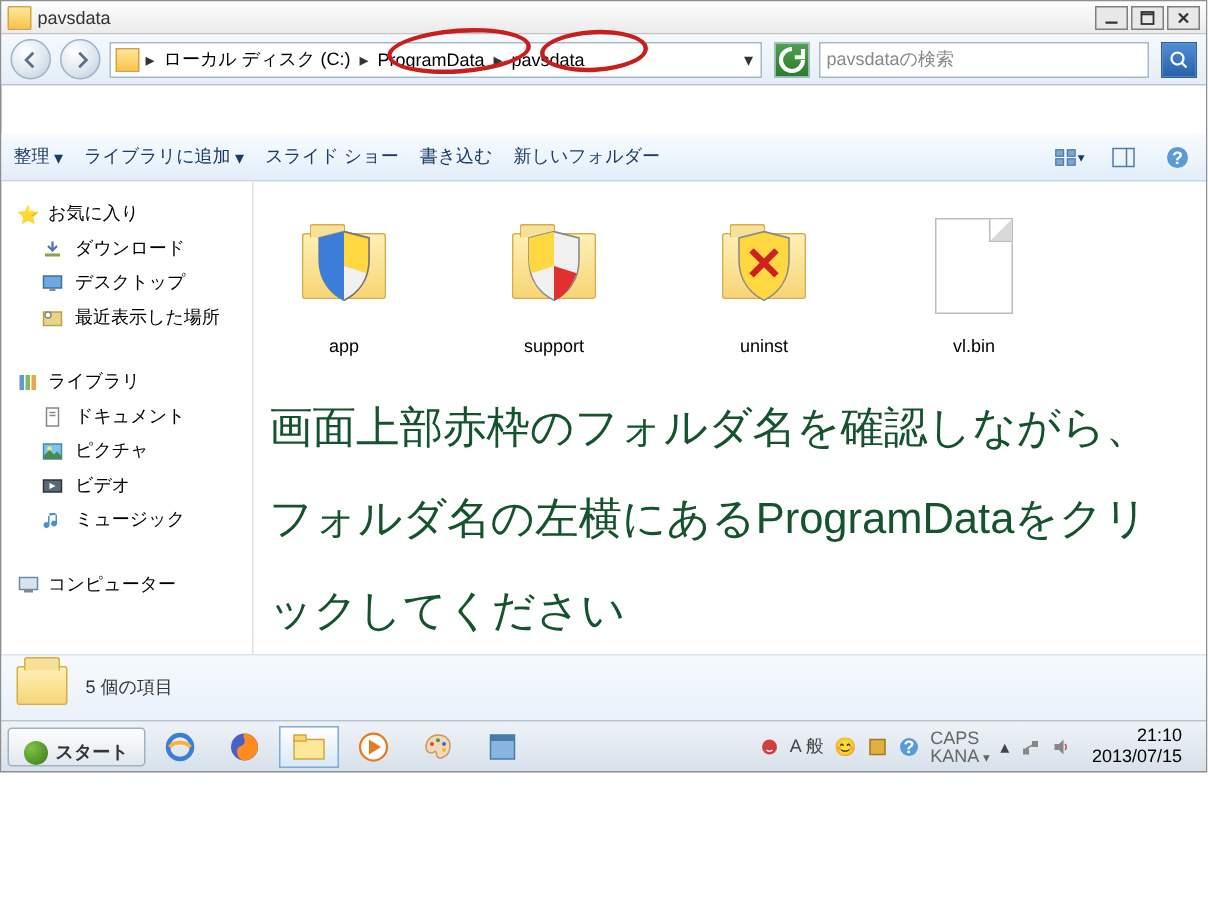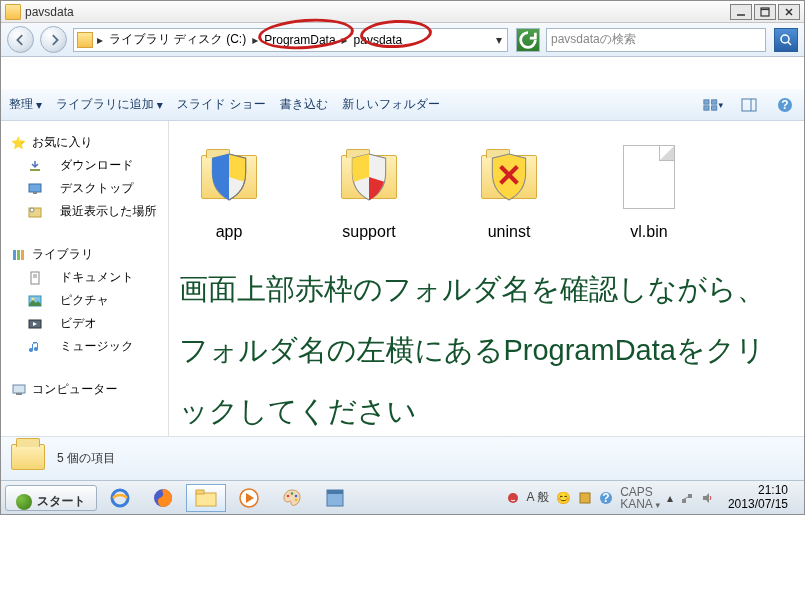--- a/index.html
+++ b/index.html
@@ -121,7 +121,7 @@
      <div class="addr-icon"></div>
      <div class="ar">▸</div>
      <div class="crumb">
-          <span>ライブラリ ディスク (C:)</span>
+          <span>ローカル ディスク (C:)</span>
         </div>
      <div class="ar">▸</div>
      <div class="crumb">

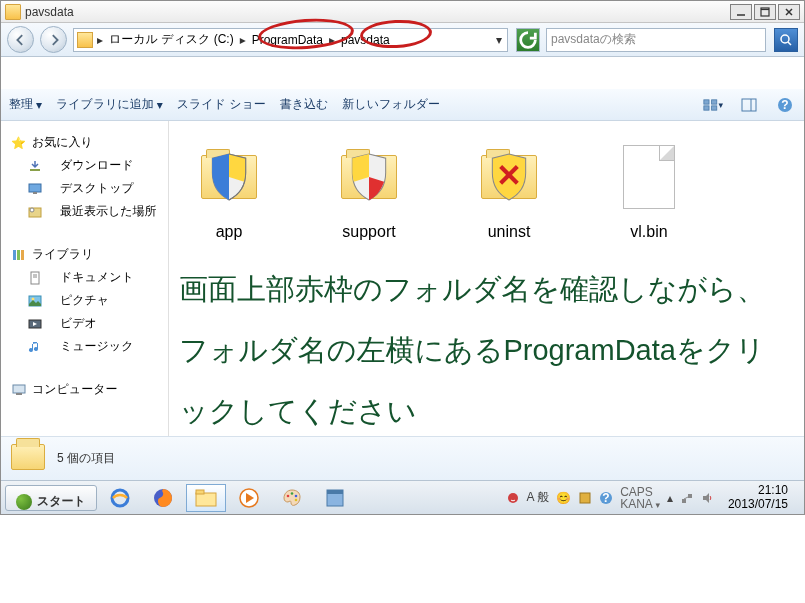--- a/index.html
+++ b/index.html
@@ -40,7 +40,7 @@
 .sidebar{width:168px;background:#fff;border-right:1px solid #e0e0e0;padding:10px 4px;overflow-y:auto;}
 .sb-group{margin-bottom:20px;}
 .sb-title{display:flex;align-items:center;gap:5px;padding:3px 6px;font-weight:normal;cursor:pointer;}
-.sb-item{display:flex;align-items:center;gap:17px;padding:3px 6px 3px 22px;cursor:pointer;}
+.sb-item{display:flex;align-items:center;gap:7px;padding:3px 6px 3px 22px;cursor:pointer;}
 .sicon{width:16px;height:16px;display:flex;align-items:center;justify-content:center;flex-shrink:0;}
 
 

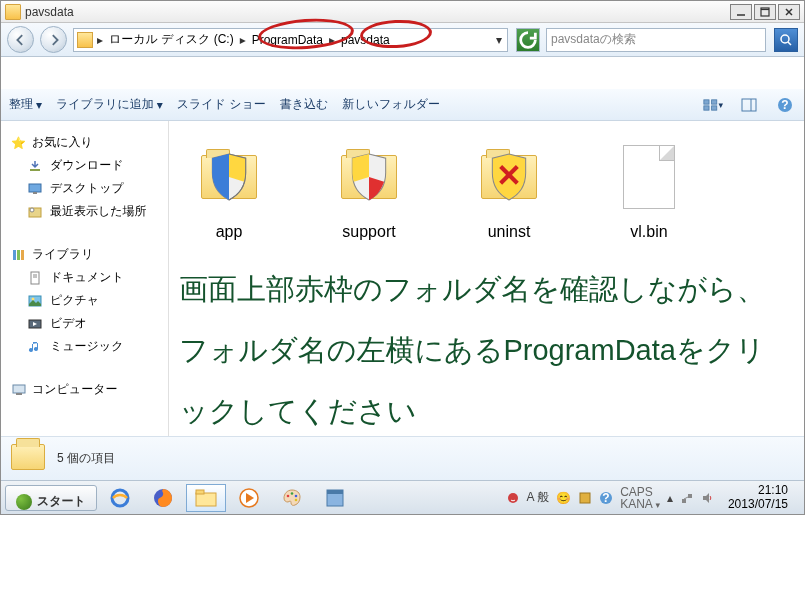--- a/index.html
+++ b/index.html
@@ -48,7 +48,7 @@
 .items{display:flex;gap:40px;flex-wrap:wrap;}
 .item{width:100px;display:flex;flex-direction:column;align-items:center;gap:6px;cursor:pointer;}
 .item .iicon{width:72px;height:80px;display:flex;align-items:center;justify-content:center;position:relative;}
-.item .label{text-align:center;font-size:16px;}
+.item .label{text-align:center;font-size:12px;}
 .folder-shape{width:56px;height:44px;background:linear-gradient(#fff0b8,#f6d574);border:1px solid #daad40;border-radius:2px;position:relative;}
 .folder-shape::before{content:"";position:absolute;top:-7px;left:4px;width:22px;height:8px;background:#f6e19a;border:1px solid #daad40;border-bottom:none;border-radius:2px 2px 0 0;}
 .shield{position:absolute;width:44px;height:50px;}

